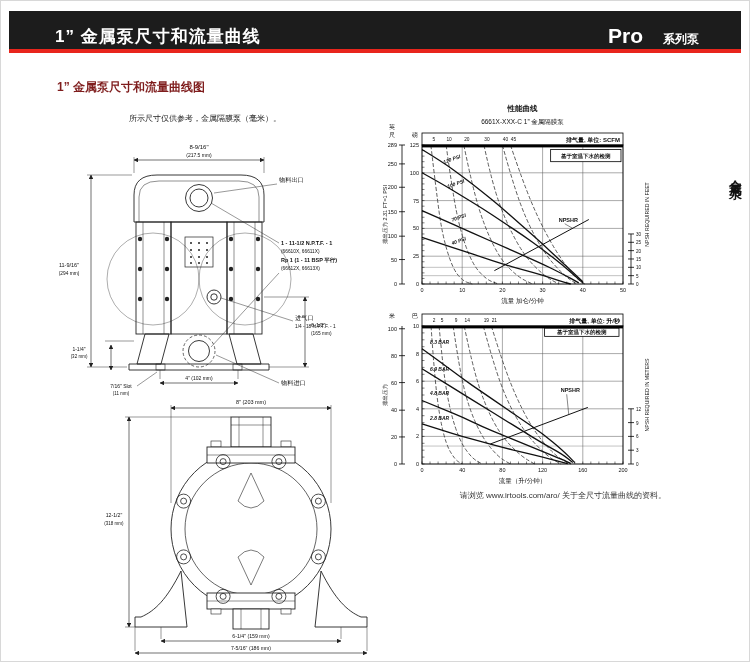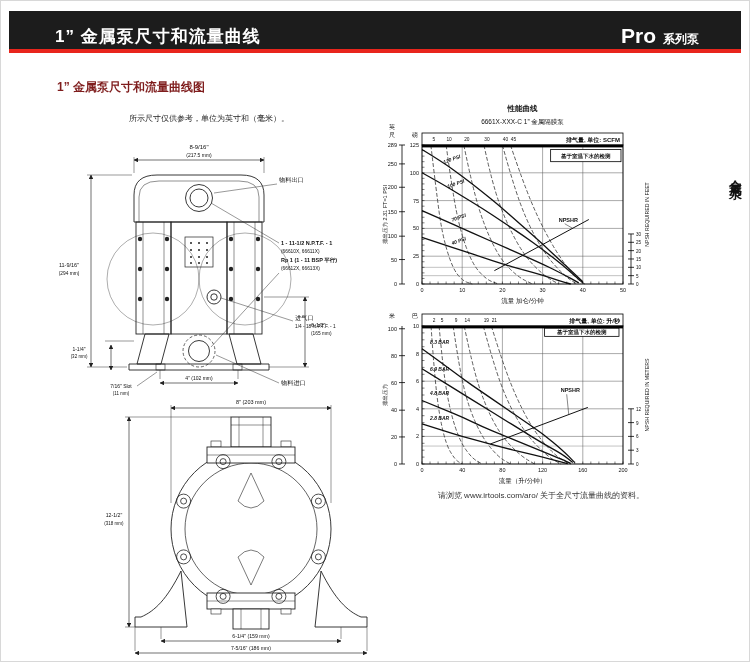--- a/index.html
+++ b/index.html
@@ -8,7 +8,7 @@
   .hdr{position:absolute;left:8px;right:8px;top:10px;height:38px;background:#1c1c1c;
        display:flex;align-items:center;justify-content:space-between;padding:12px 42px 0 46px;box-sizing:border-box;}
   .hdr .t{color:#fff;font-size:17px;font-weight:bold;letter-spacing:1px;}
-  .hdr .brand{color:#fff;font-weight:bold;display:flex;align-items:baseline;gap:7px;}
+  .hdr .brand{color:#fff;font-weight:bold;display:flex;align-items:baseline;gap:20px;}
   .hdr .brand .pro{font-size:21px;}
   .hdr .brand .sfx{font-size:12px;}
   .redbar{position:absolute;left:8px;right:8px;top:48px;height:4px;background:#e8251c;}

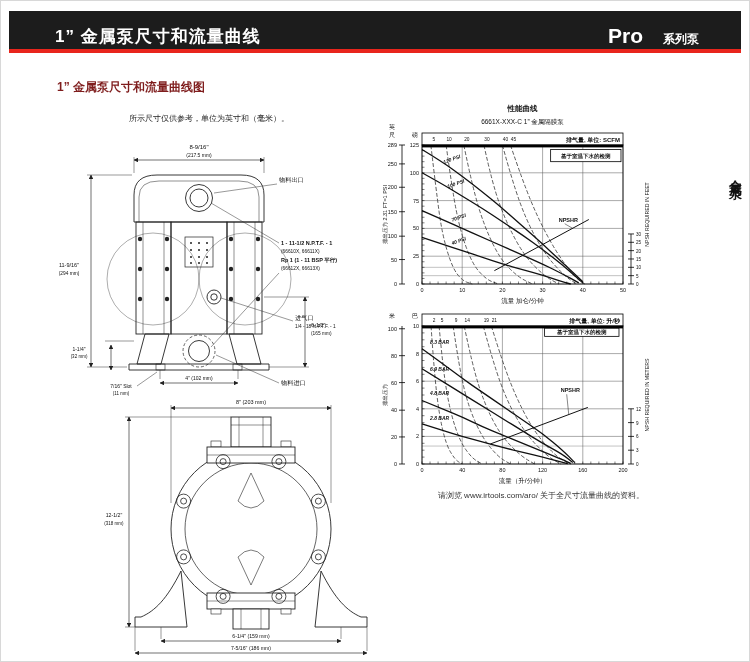--- a/index.html
+++ b/index.html
@@ -36,7 +36,7 @@
   <div class="sidetab">金属泵</div>
 
   <div class="sect">1” 金属泵尺寸和流量曲线图</div>
-  <div class="dimnote">所示尺寸仅供参考，单位为英寸和（毫米）。</div>
+  <div class="dimnote">所示尺寸仅供参考，金属隔膜泵（毫米）。</div>
 
   <svg style="position:absolute;left:48px;top:126px;" width="360" height="285" viewBox="0 0 360 285">
     <defs>

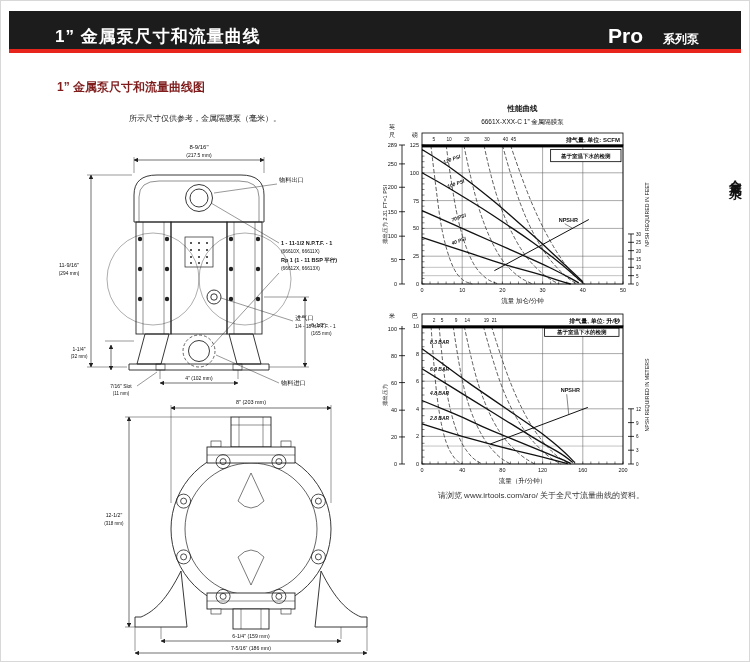--- a/index.html
+++ b/index.html
@@ -16,7 +16,7 @@
            letter-spacing:4px;color:#111;}
   .sect{position:absolute;left:56px;top:78px;color:#7f1d1d;font-size:12px;font-weight:bold;}
   .dimnote{position:absolute;left:128px;top:112px;font-size:8px;color:#222;}
-  .caption{position:absolute;left:390px;top:489px;width:300px;text-align:center;font-size:8px;color:#333;}
+  .caption{position:absolute;left:365px;top:489px;width:300px;text-align:right;font-size:8px;color:#333;}
   svg text{fill:#111;}
 </style>
 </head>

